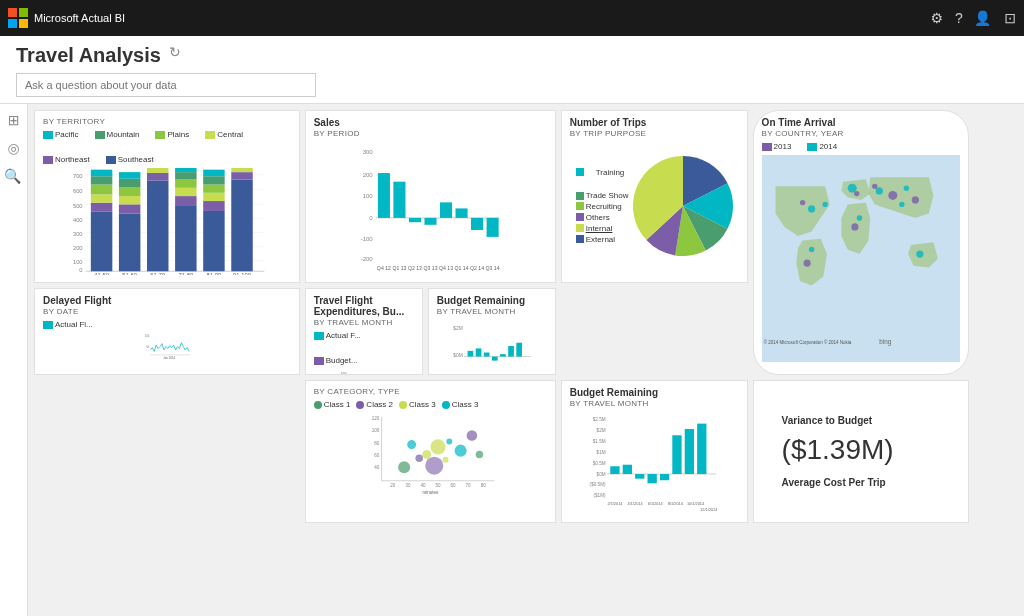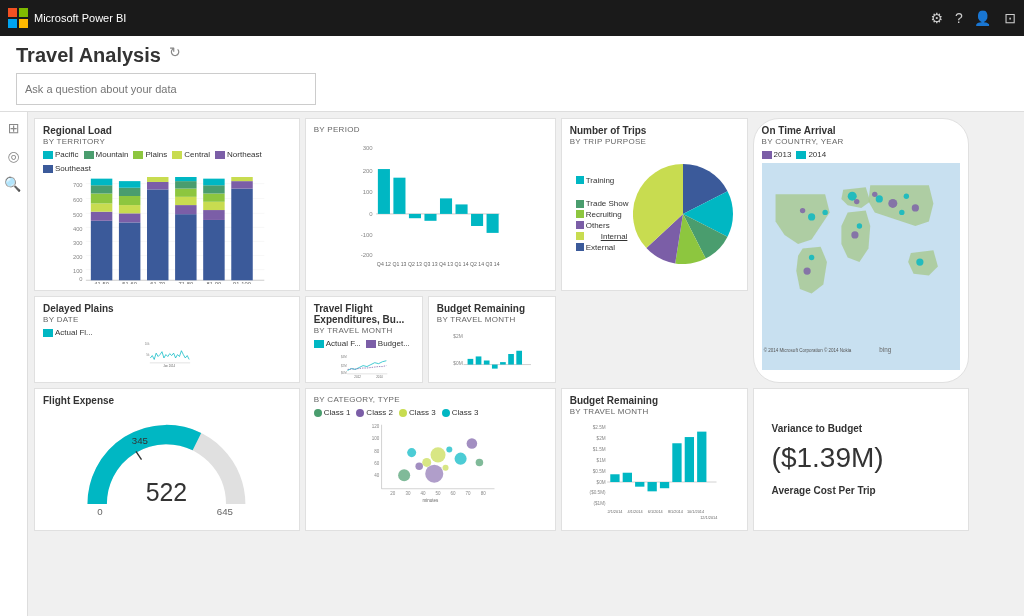--- a/index.html
+++ b/index.html
@@ -105,7 +105,7 @@
       <rect x="0" y="11" width="9" height="9" fill="#00a4ef"></rect>
       <rect x="11" y="11" width="9" height="9" fill="#ffb900"></rect>
     </svg>
-    <span>Microsoft Power BI</span>
+    <span>Microsoft Actual BI</span>
   </div>
   <div class="topbar-spacer"></div>
   <div class="topbar-icons">

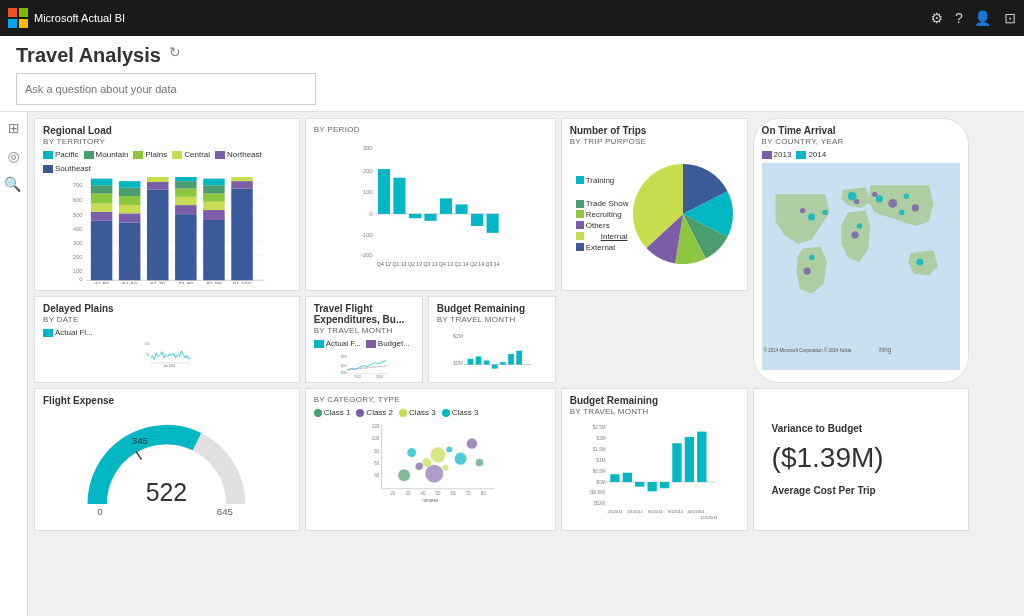--- a/index.html
+++ b/index.html
@@ -26,7 +26,7 @@
     .page-title { font-size: 20px; font-weight: 600; color: #333; }
     .refresh-icon { color: #888; font-size: 14px; cursor: pointer; }
     .search-box {
-      width: 300px; height: 32px; border: 1px solid #ccc;
+      width: 300px; height: 24px; border: 1px solid #ccc;
       padding: 4px 8px; font-size: 11px; color: #aaa;
       outline: none;
     }

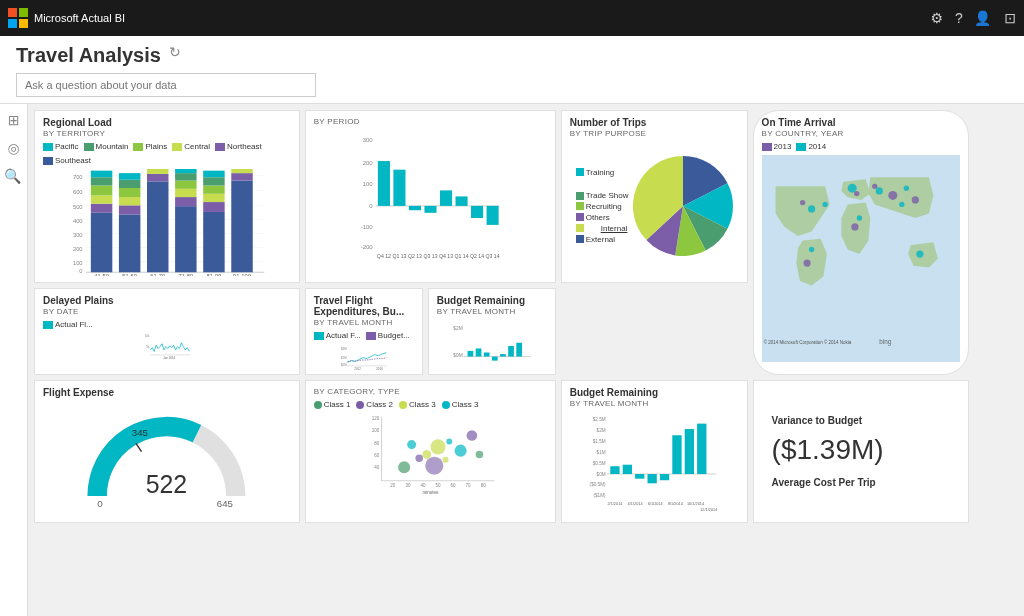--- a/index.html
+++ b/index.html
@@ -135,7 +135,6 @@
   <div class="main-content">
 
     <div class="card card-regional">
-      <div class="card-title">Regional Load</div>
       <div class="card-subtitle">BY TERRITORY</div>
       <div class="legend">
         <div class="legend-item">

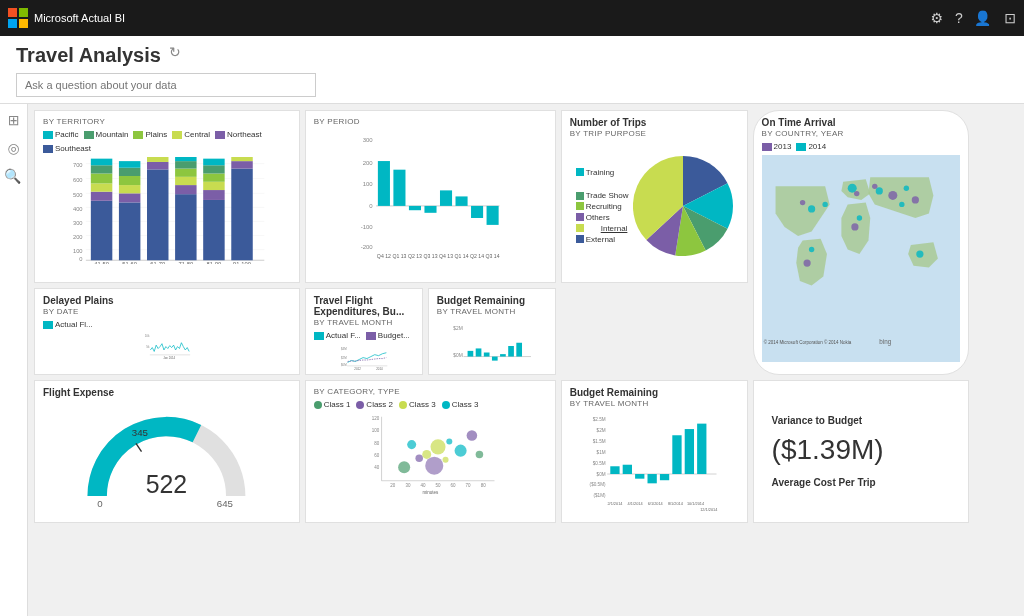--- a/index.html
+++ b/index.html
@@ -246,6 +246,7 @@
     </div>
 
     <div class="card card-sales" style="grid-column:2/4; grid-row:1/2;">
+      <div class="card-title">Sales</div>
       <div class="card-subtitle">BY PERIOD</div>
       <svg viewBox="0 0 170 150" style="width:100%;height:calc(100% - 30px);">
 

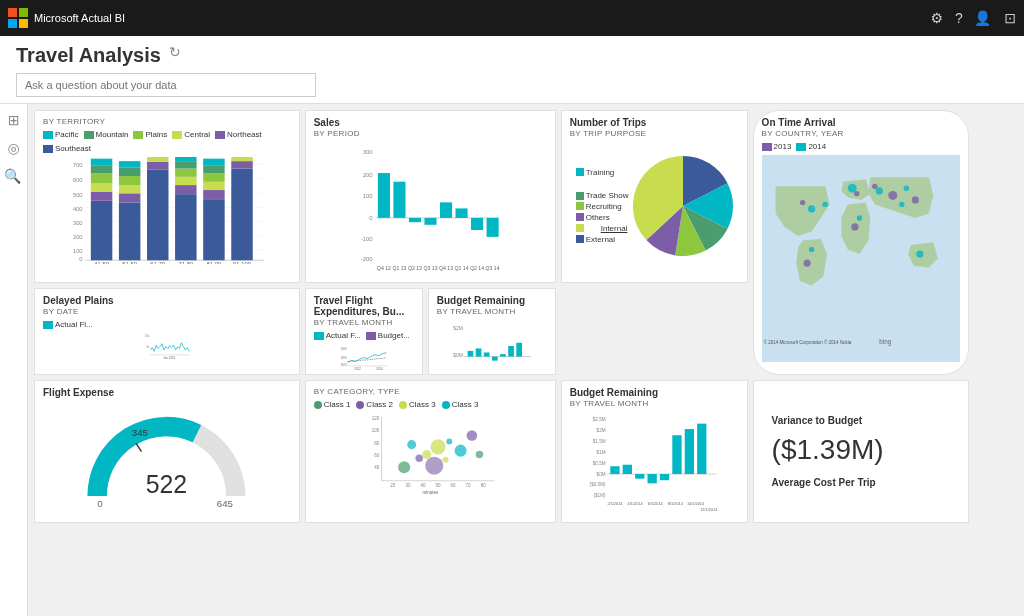--- a/index.html
+++ b/index.html
@@ -61,7 +61,7 @@
     .card-trips { grid-column: 4 / 5; grid-row: 1 / 2; }
 
     
-    .legend { display: flex; flex-wrap: wrap; gap: 5px; margin-bottom: 4px; }
+    .legend { display: flex; flex-wrap: wrap; gap: 16px; margin-bottom: 4px; }
     .legend-item { display: flex; align-items: center; gap: 2px; font-size: 8px; }
     .legend-dot { width: 8px; height: 8px; border-radius: 50%; }
     .legend-rect { width: 10px; height: 8px; }

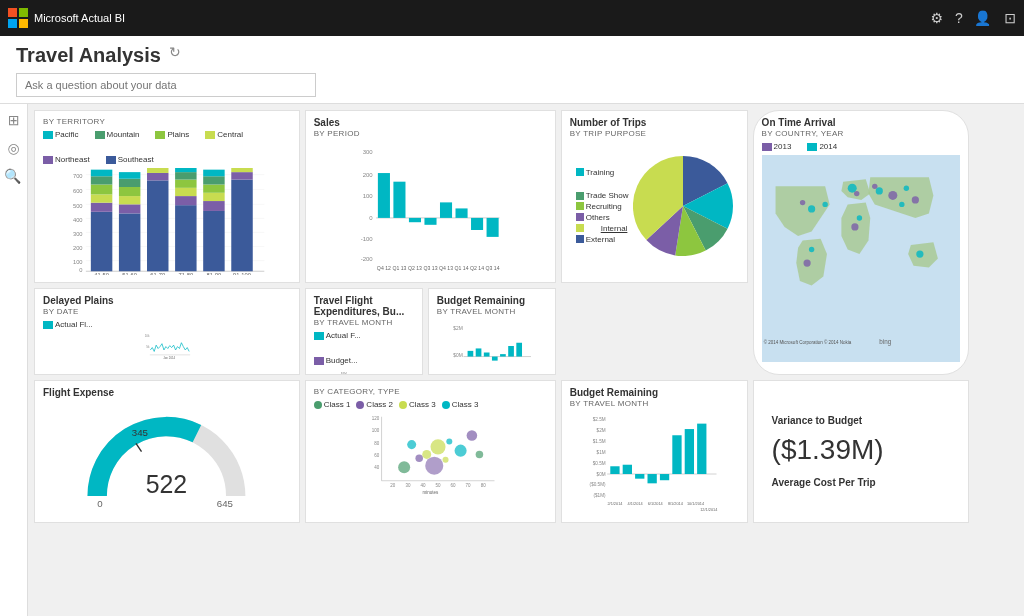--- a/index.html
+++ b/index.html
@@ -290,7 +290,7 @@
       <div class="card-subtitle">BY TRIP PURPOSE</div>
       <div style="display:flex; align-items:center; justify-content:center; height:calc(100% - 32px);">
         <div style="font-size:8px; margin-right:4px;">
-          <div style="display:flex;align-items:flex-start;gap:2px;margin-bottom:14px;">
+          <div style="display:flex;align-items:flex-start;gap:12px;margin-bottom:14px;">
               <div style="width:8px;height:8px;background:#00b7c3;"></div>
               <span>Training</span>
             </div>

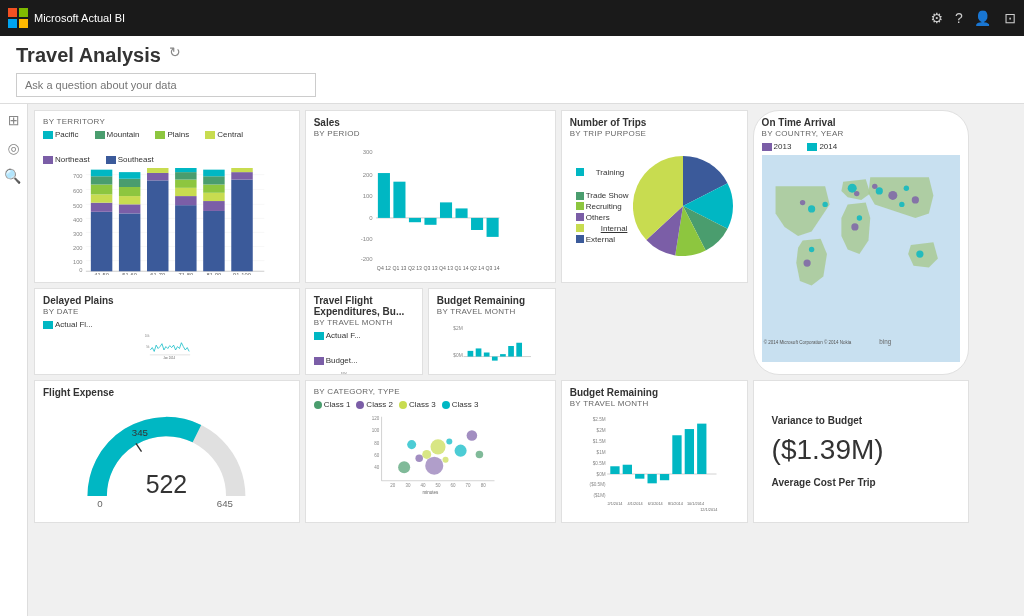--- a/index.html
+++ b/index.html
@@ -306,7 +306,7 @@
               <div style="width:8px;height:8px;background:#7b5ea7;"></div>
               <span>Others</span>
             </div>
-          <div style="display:flex;align-items:center;gap:17px;margin-bottom:2px;text-decoration:underline;">
+          <div style="display:flex;align-items:center;gap:2px;margin-bottom:2px;text-decoration:underline;">
               <div style="width:8px;height:8px;background:#c8dc50;"></div>
               <span>Internal</span>
             </div>

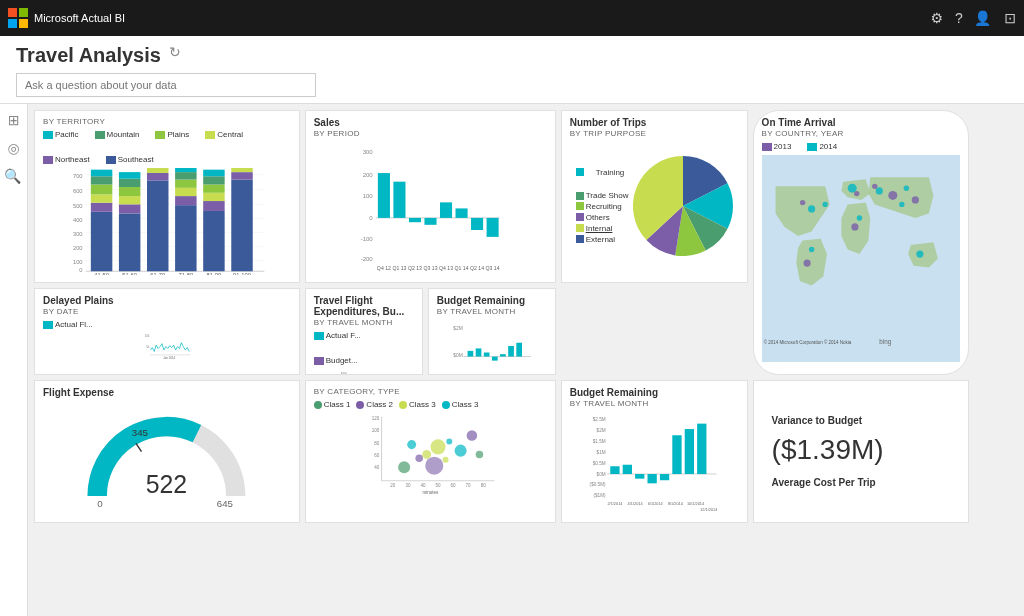--- a/index.html
+++ b/index.html
@@ -385,7 +385,7 @@
     </div>
 
     <div class="card" style="grid-column:1/2; grid-row:2/3;">
-      <div class="card-title">Delayed Plains</div>
+      <div class="card-title">Delayed Flight</div>
       <div class="card-subtitle">BY DATE</div>
       <div class="legend">
         <div class="legend-item">

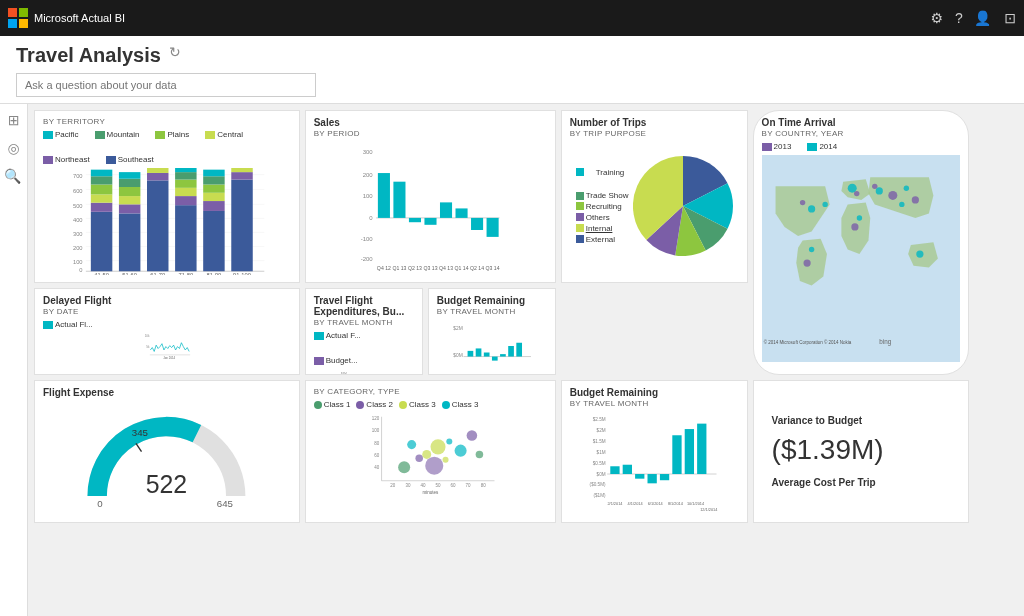--- a/index.html
+++ b/index.html
@@ -446,24 +446,6 @@
       </svg>
     </div>
 
-    <div class="card" style="grid-column:1/2; grid-row:3/4;">
-      <div class="card-title">Flight Expense</div>
-      <div style="display:flex;flex-direction:column;align-items:center;justify-content:center;height:calc(100% - 18px);">
-        <svg viewBox="0 0 120 80" style="width:90%;height:auto;">
-
-          <path d="M 10 70 A 50 50 0 0 1 110 70" fill="none" stroke="#e0e0e0" stroke-width="14"></path>
-
-          <path d="M 10 70 A 50 50 0 0 1 82 25" fill="none" stroke="#00b7c3" stroke-width="14"></path>
-
-          <text x="60" y="68" font-size="18" fill="#333" text-anchor="middle" font-weight="300">522</text>
-          <text x="10" y="78" font-size="7" fill="#666">0</text>
-          <text x="108" y="78" font-size="7" fill="#666" text-anchor="end">645</text>
-
-          <line x1="38" y1="32" x2="42" y2="38" stroke="#333" stroke-width="1"></line>
-          <text x="35" y="27" font-size="7" fill="#333">345</text>
-        </svg>
-      </div>
-    </div>
 
     <div class="card" style="grid-column:2/4; grid-row:3/4;">
       <div class="card-subtitle">BY CATEGORY, TYPE</div>

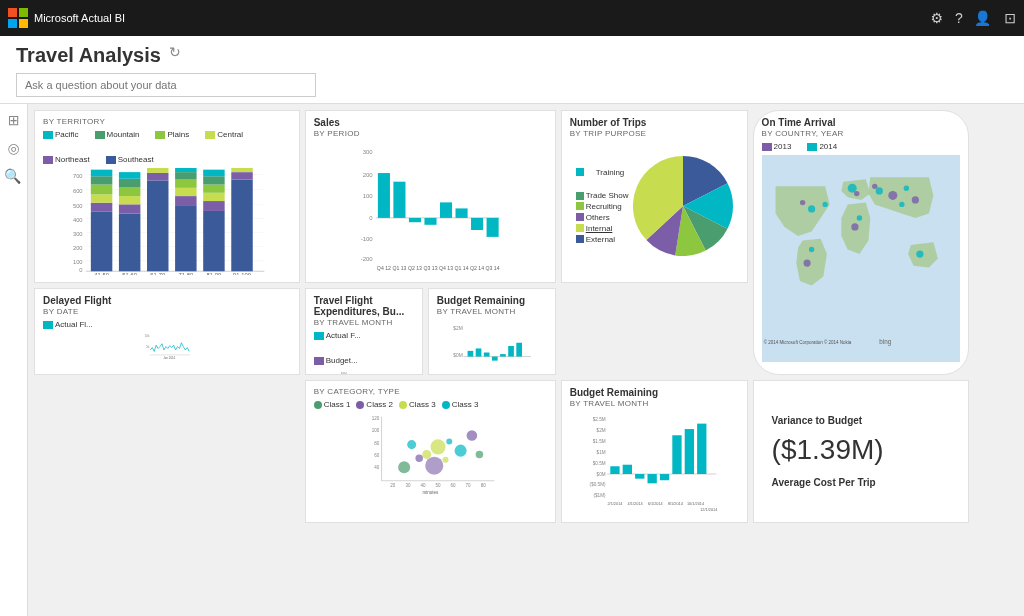--- a/index.html
+++ b/index.html
@@ -535,7 +535,7 @@
       </svg>
     </div>
 
-    <div class="card" style="grid-column:5/6; grid-row:3/4; display:flex;flex-direction:column;justify-content:center;padding:18px;">
+    <div class="card" style="grid-column:5/6; grid-row:3/4; display:flex;flex-direction:column;justify-content:center;padding:28px;">
       <div class="card-title">Variance to Budget</div>
       <div class="variance-number" style="font-size:28px;font-weight:300;color:#333;margin-top:8px;">($1.39M)</div>
       <div class="variance-label" style="font-size:10px;font-weight:600;color:#333;margin-top:12px;">Average Cost Per Trip</div>

